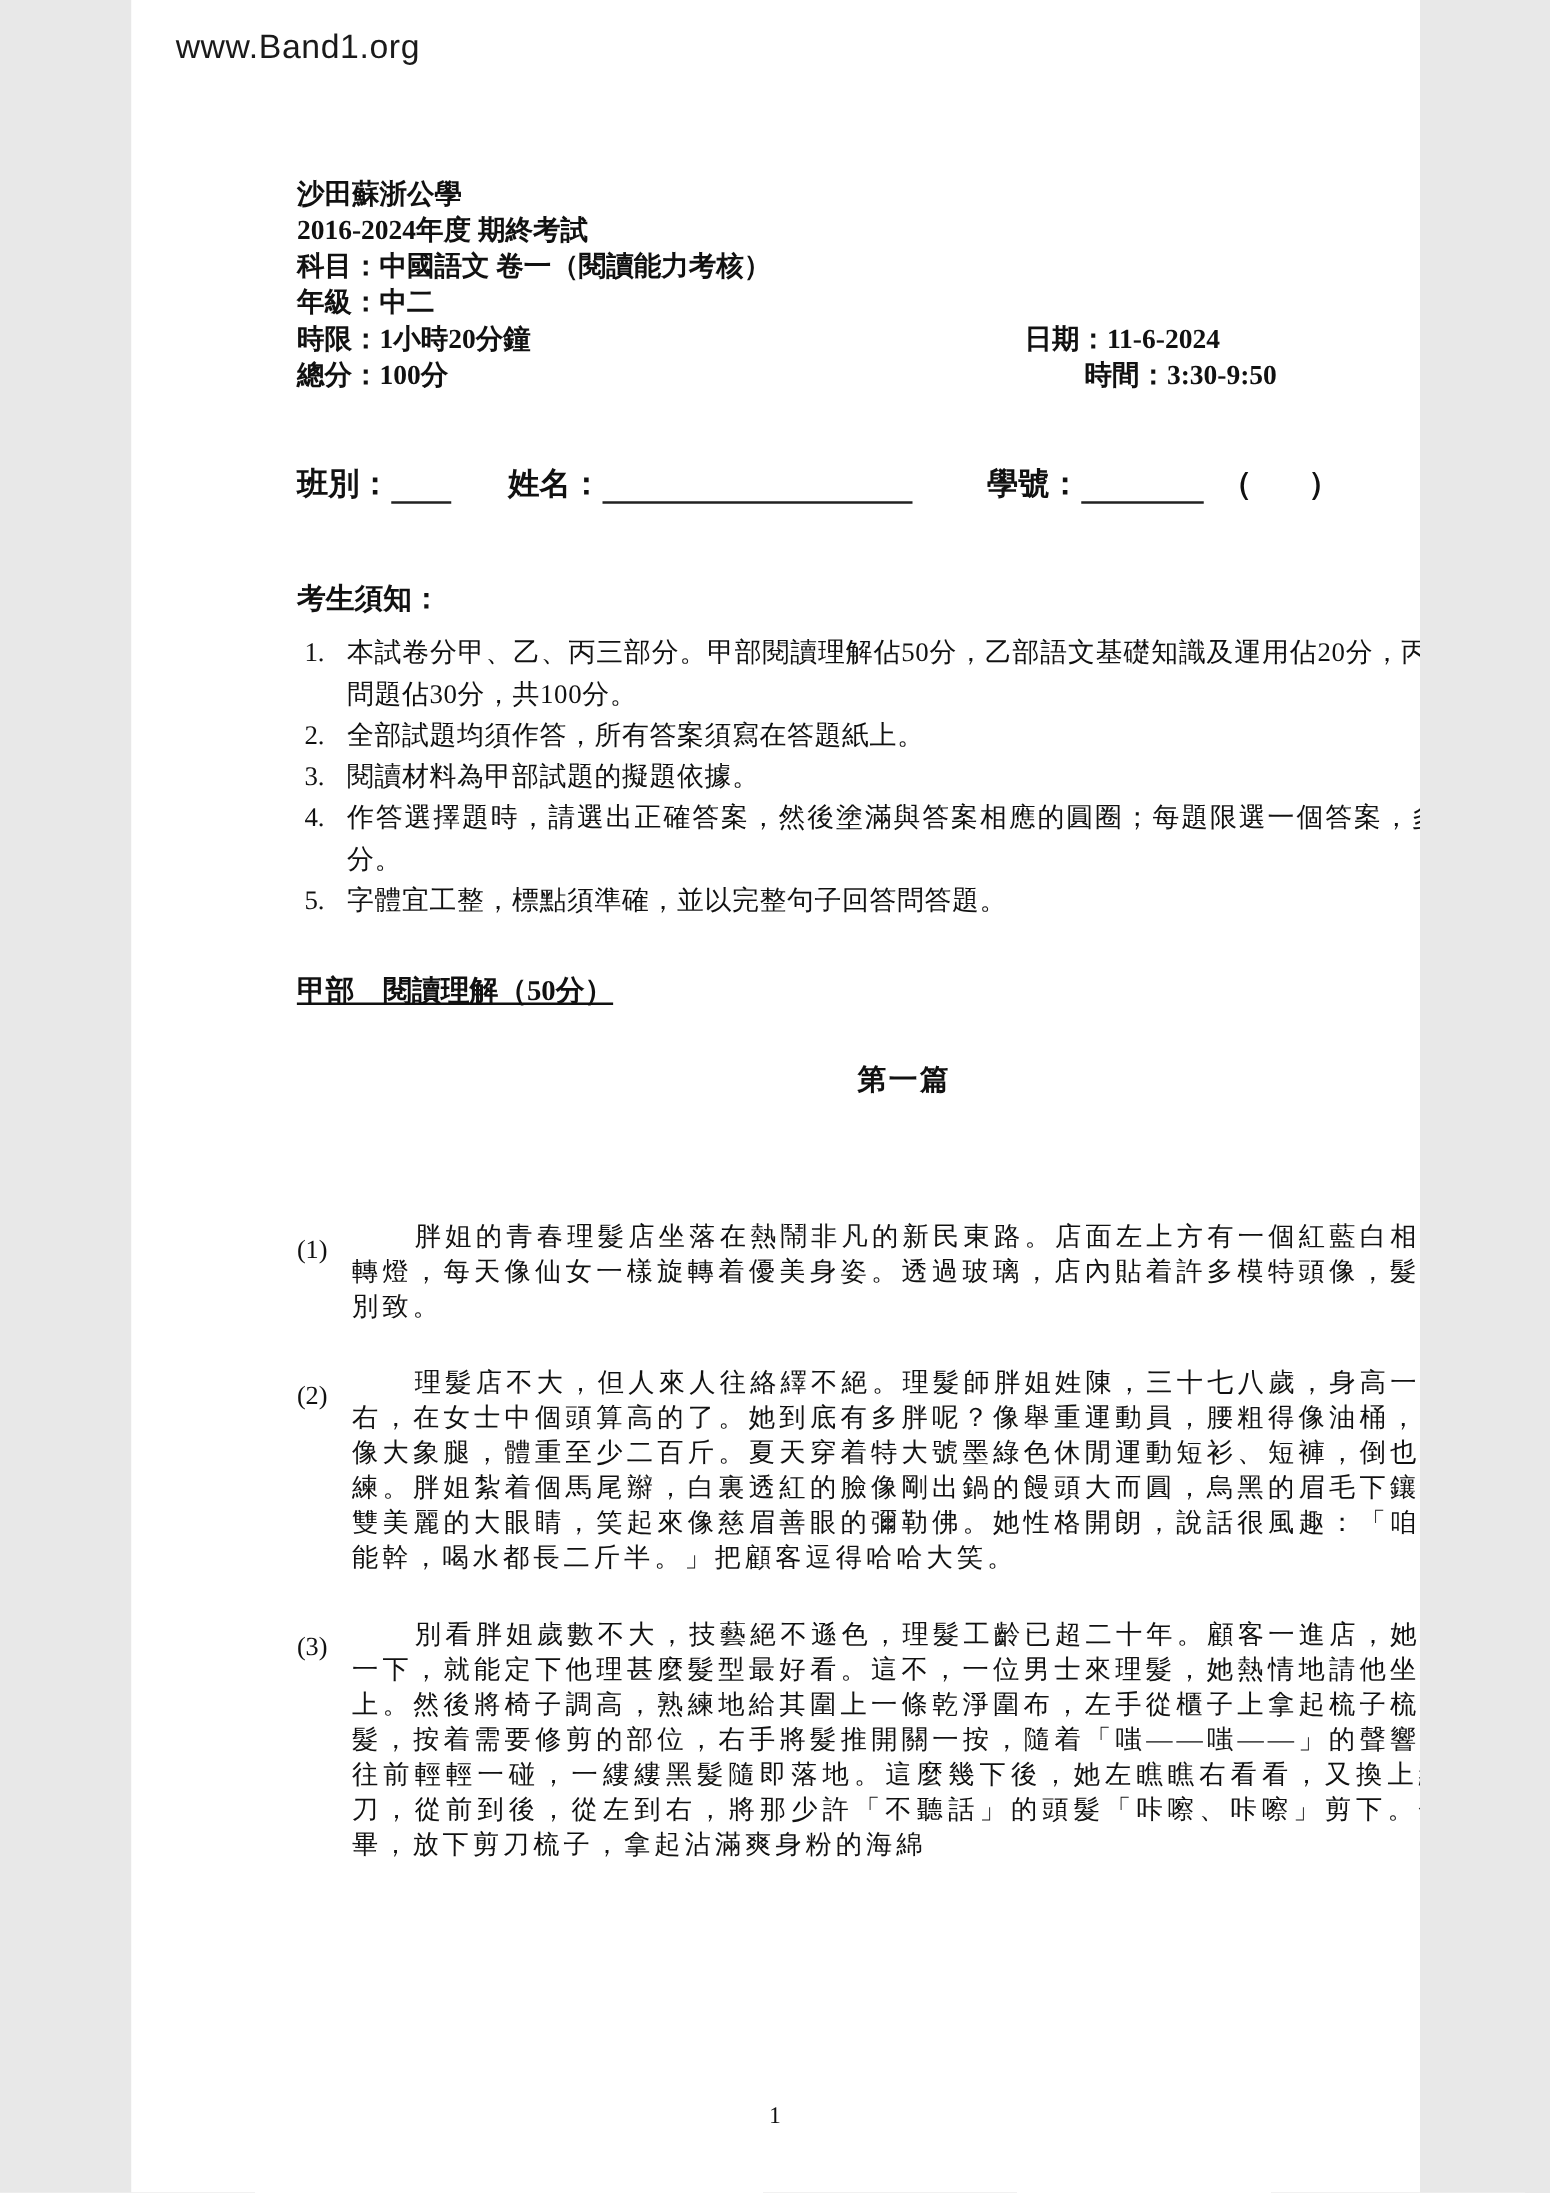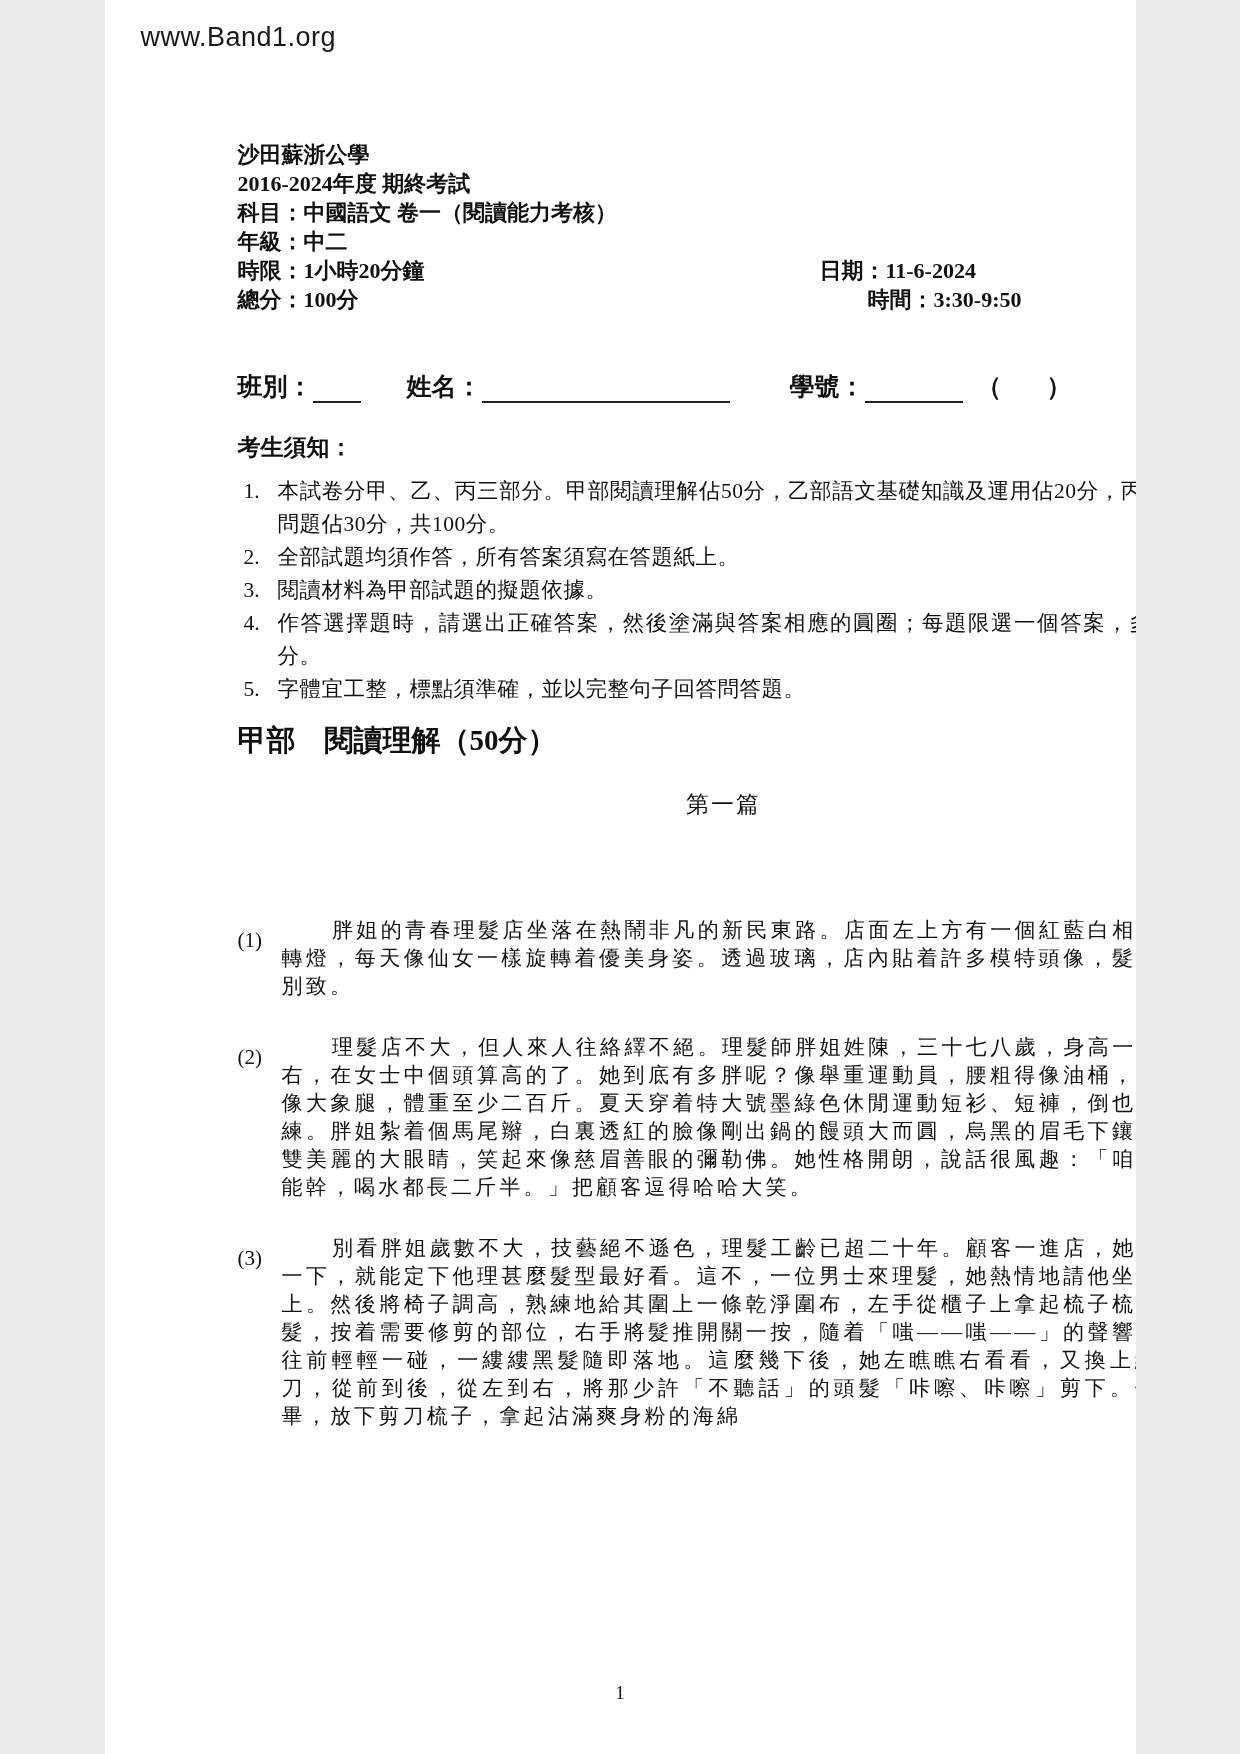--- a/index.html
+++ b/index.html
@@ -39,7 +39,7 @@
   .gap-md{display:inline-block;width:60px;}
   .bracket{margin-left:14px;letter-spacing:10px;}
   
-  .notice-title{margin-top:29px;font-weight:bold;font-size:23px;}
+  .notice-title{margin-top:60px;font-weight:bold;font-size:23px;}
   .notice-list{margin-top:12px;font-size:21.5px;line-height:33px;}
   .notice-item{display:flex;}
   .notice-num{width:40px;flex-shrink:0;padding-left:6px;box-sizing:border-box;}

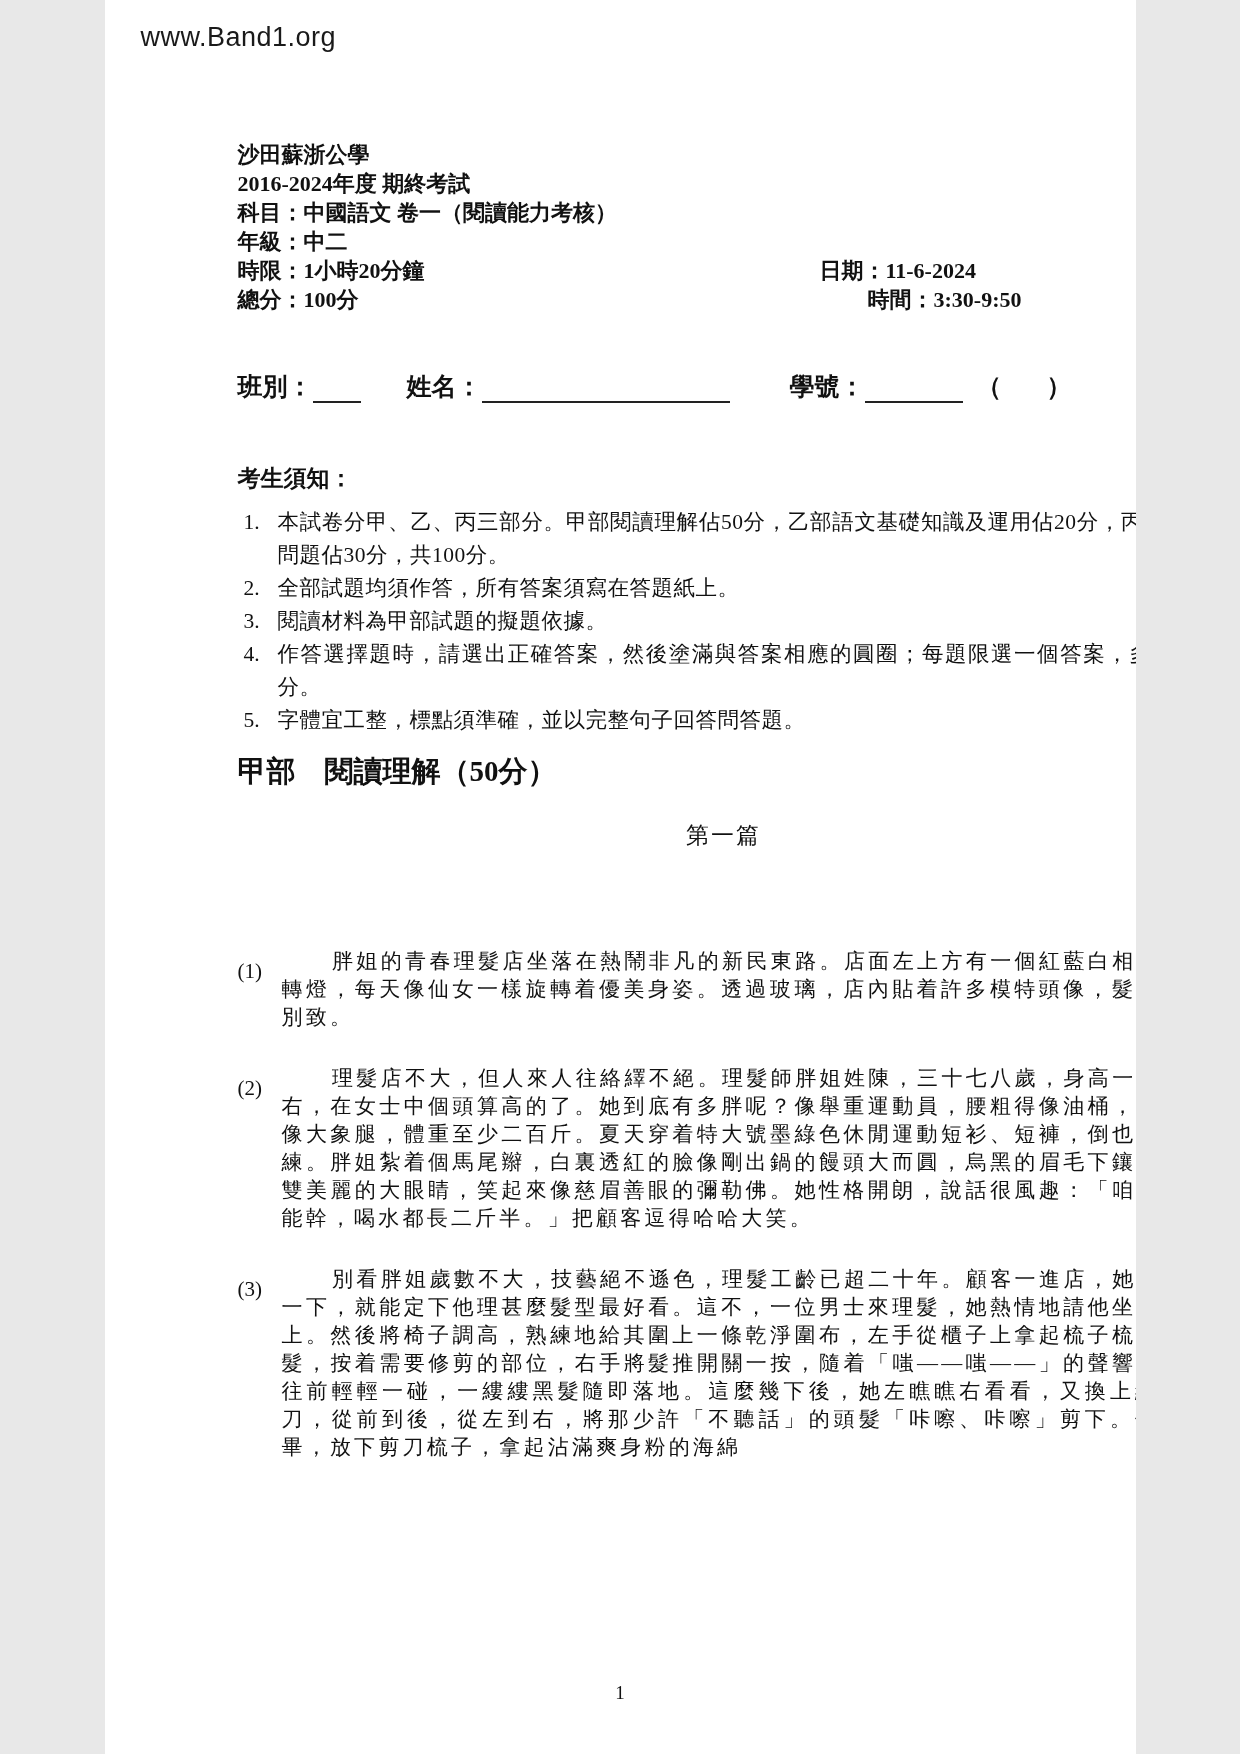--- a/index.html
+++ b/index.html
@@ -45,7 +45,7 @@
   .notice-num{width:40px;flex-shrink:0;padding-left:6px;box-sizing:border-box;}
   .notice-text{flex:1;text-align:justify;letter-spacing:0.5px;}
   
-  .part-title{margin-top:15px;font-weight:bold;font-size:29px;}
+  .part-title{margin-top:40px;font-weight:bold;font-size:23px;text-decoration:underline;}
   .passage-title{margin-top:28px;text-align:center;font-size:23px;letter-spacing:2px;}
   
   .passage{margin-top:96px;}

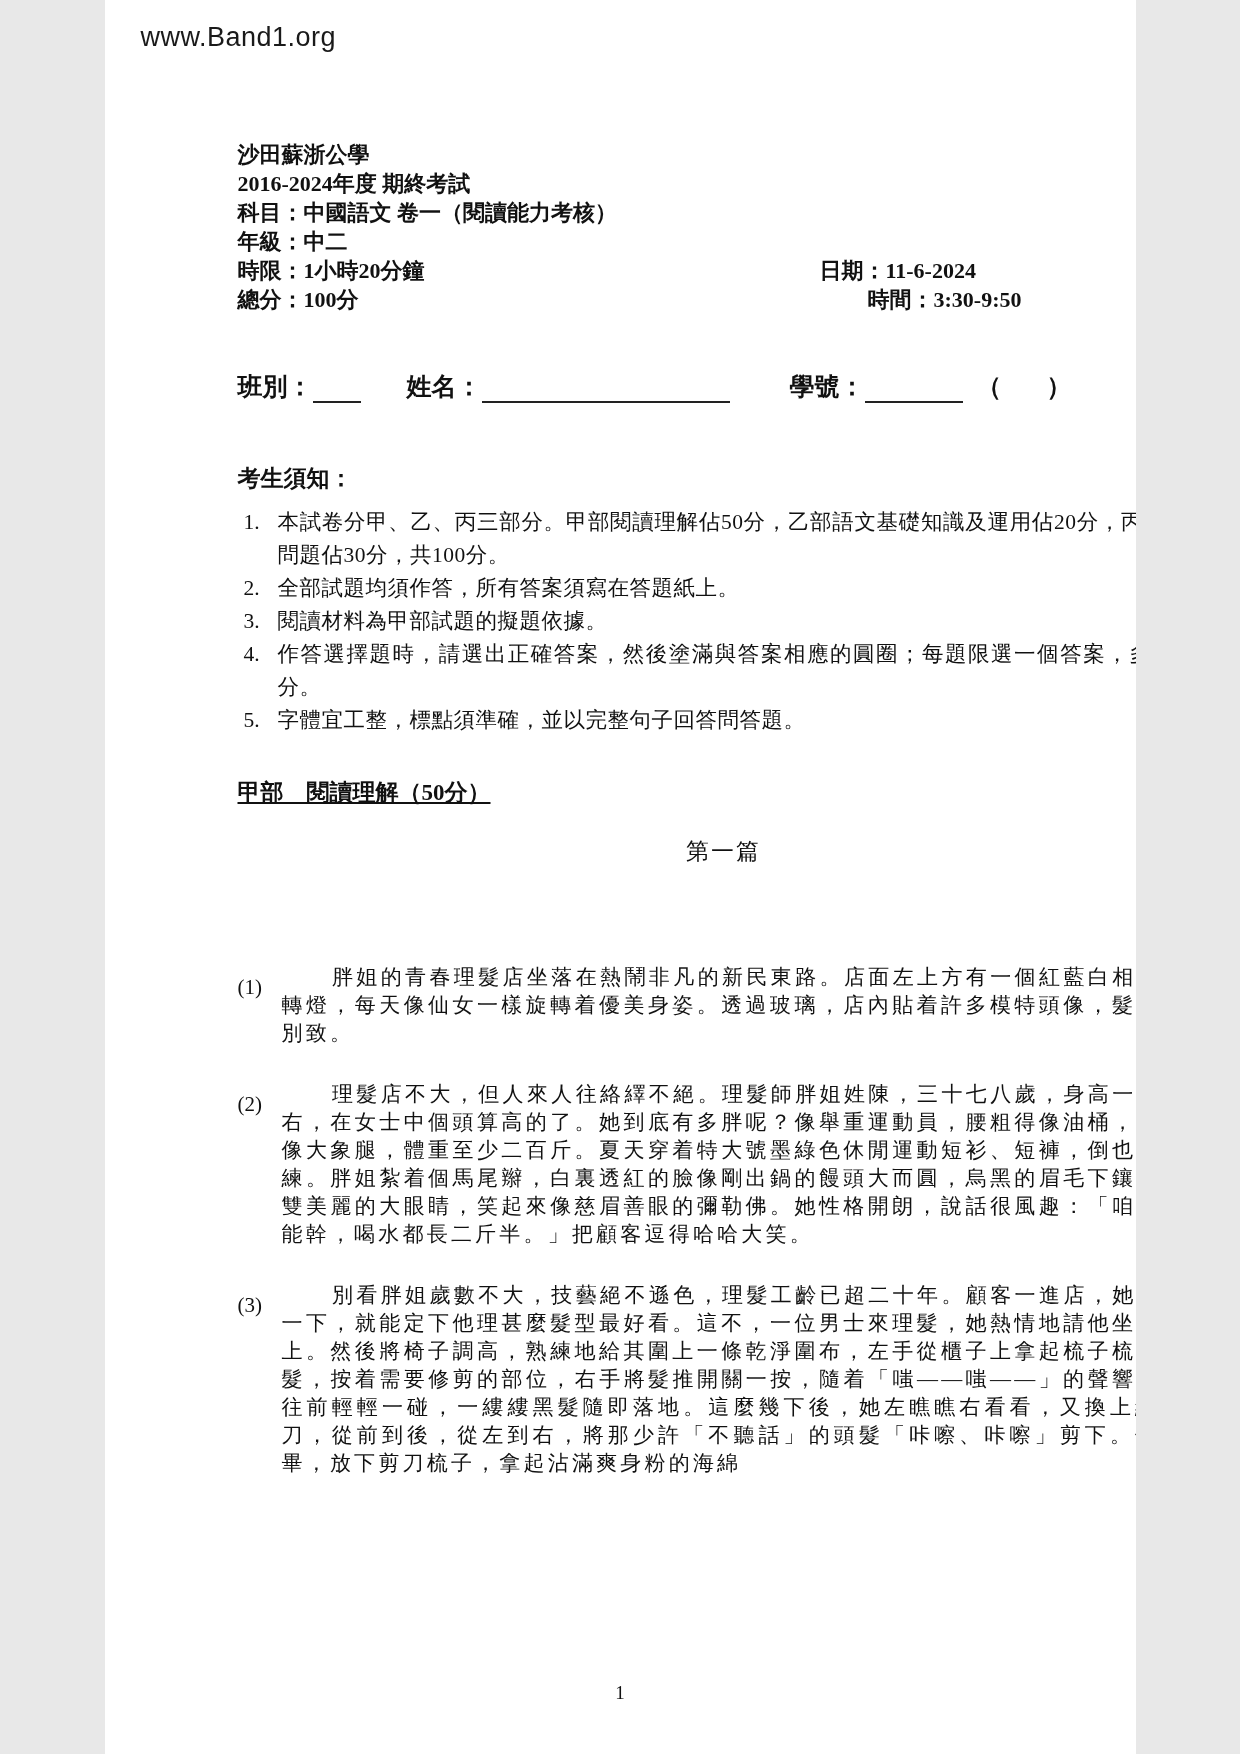--- a/index.html
+++ b/index.html
@@ -46,7 +46,7 @@
   .notice-text{flex:1;text-align:justify;letter-spacing:0.5px;}
   
   .part-title{margin-top:40px;font-weight:bold;font-size:23px;text-decoration:underline;}
-  .passage-title{margin-top:28px;text-align:center;font-size:23px;letter-spacing:2px;}
+  .passage-title{margin-top:40px;text-align:center;font-size:23px;letter-spacing:2px;font-weight:bold;}
   
   .passage{margin-top:96px;}
   .para{display:flex;margin-bottom:33px;font-size:21px;}

